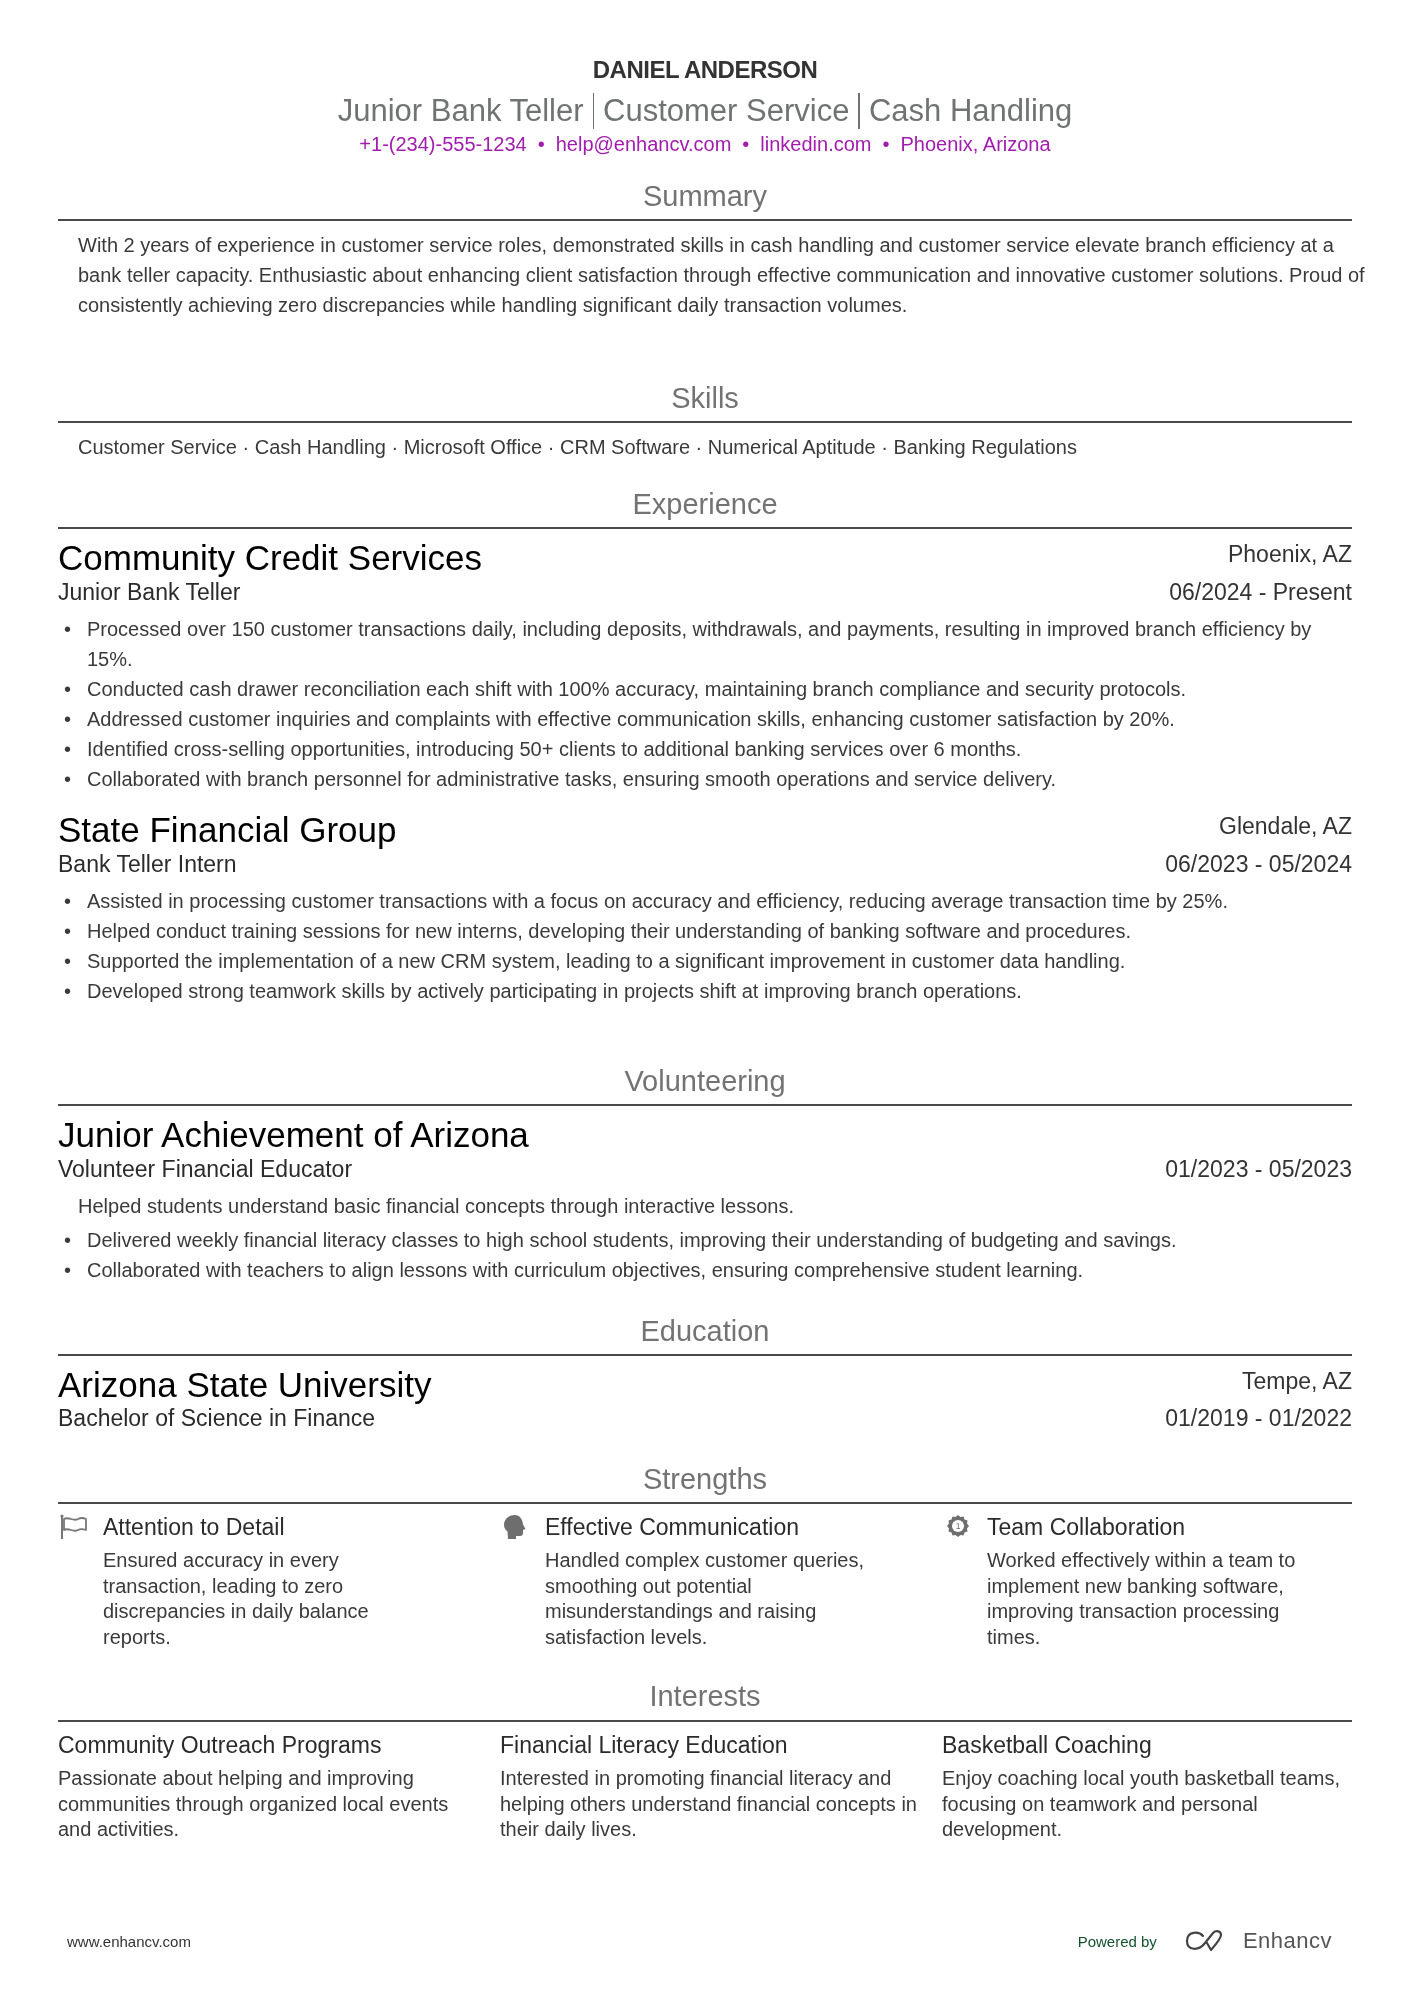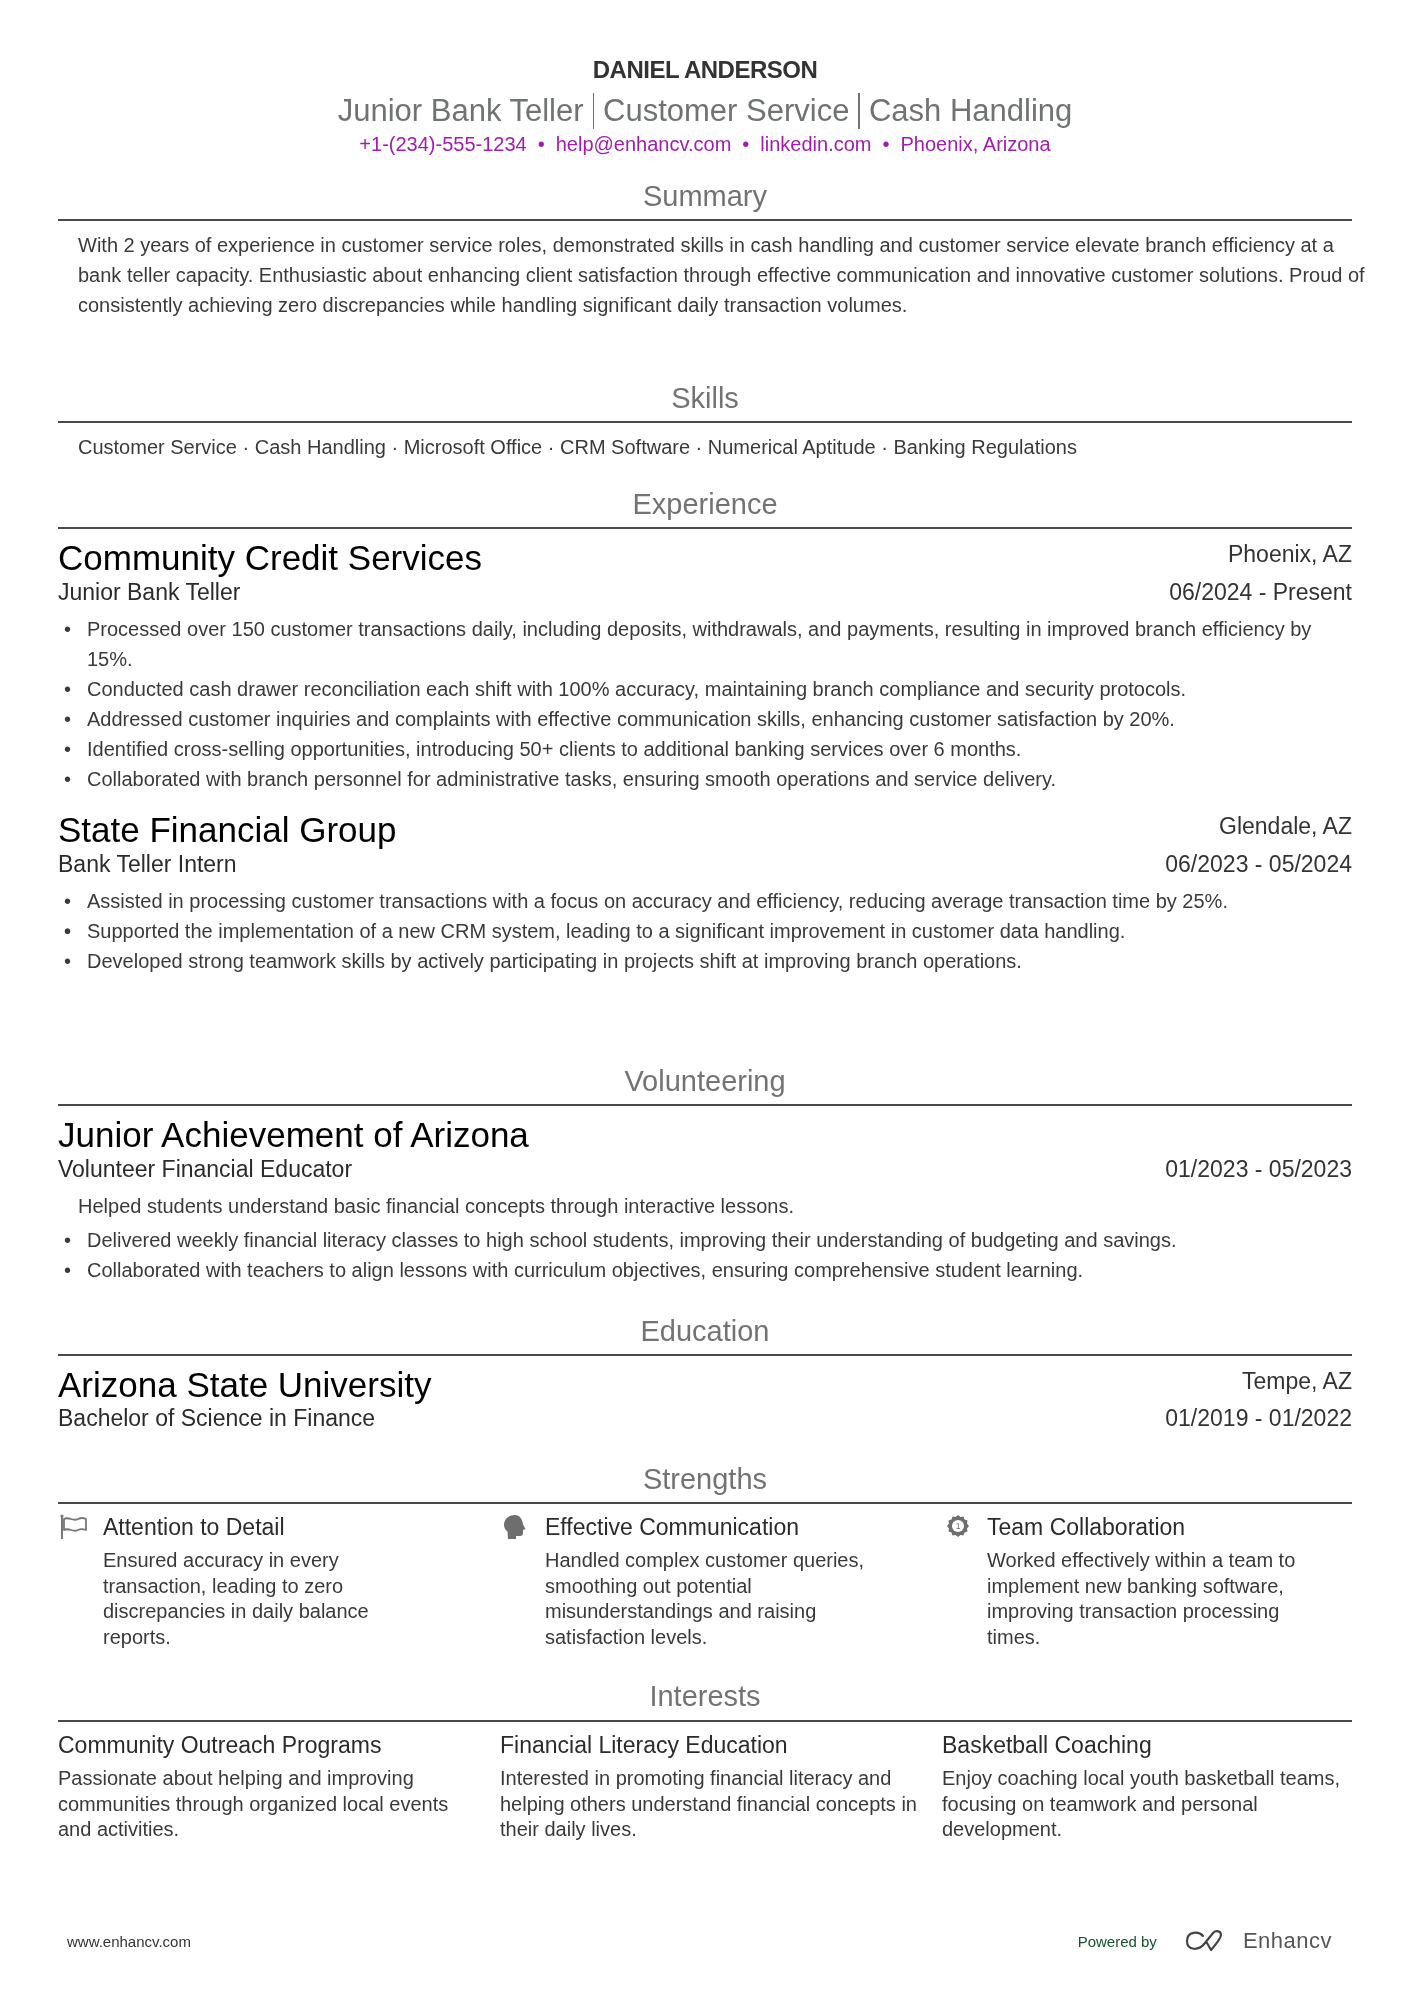--- a/index.html
+++ b/index.html
@@ -88,7 +88,7 @@
     <div class="dates" style="top:849px;">06/2023 - 05/2024</div>
     <ul class="bullets" style="top:886px;">
       <li><span class="b">•</span><span>Assisted in processing customer transactions with a focus on accuracy and efficiency, reducing average transaction time by 25%.</span></li>
-      <li><span class="b">•</span></li>
+      <li><span class="b">•</span><span>Helped conduct training sessions for new interns, developing their understanding of banking software and procedures.</span></li>
       <li><span class="b">•</span><span>Supported the implementation of a new CRM system, leading to a significant improvement in customer data handling.</span></li>
       <li><span class="b">•</span><span>Developed strong teamwork skills by actively participating in projects shift at improving branch operations.</span></li>
     </ul>

